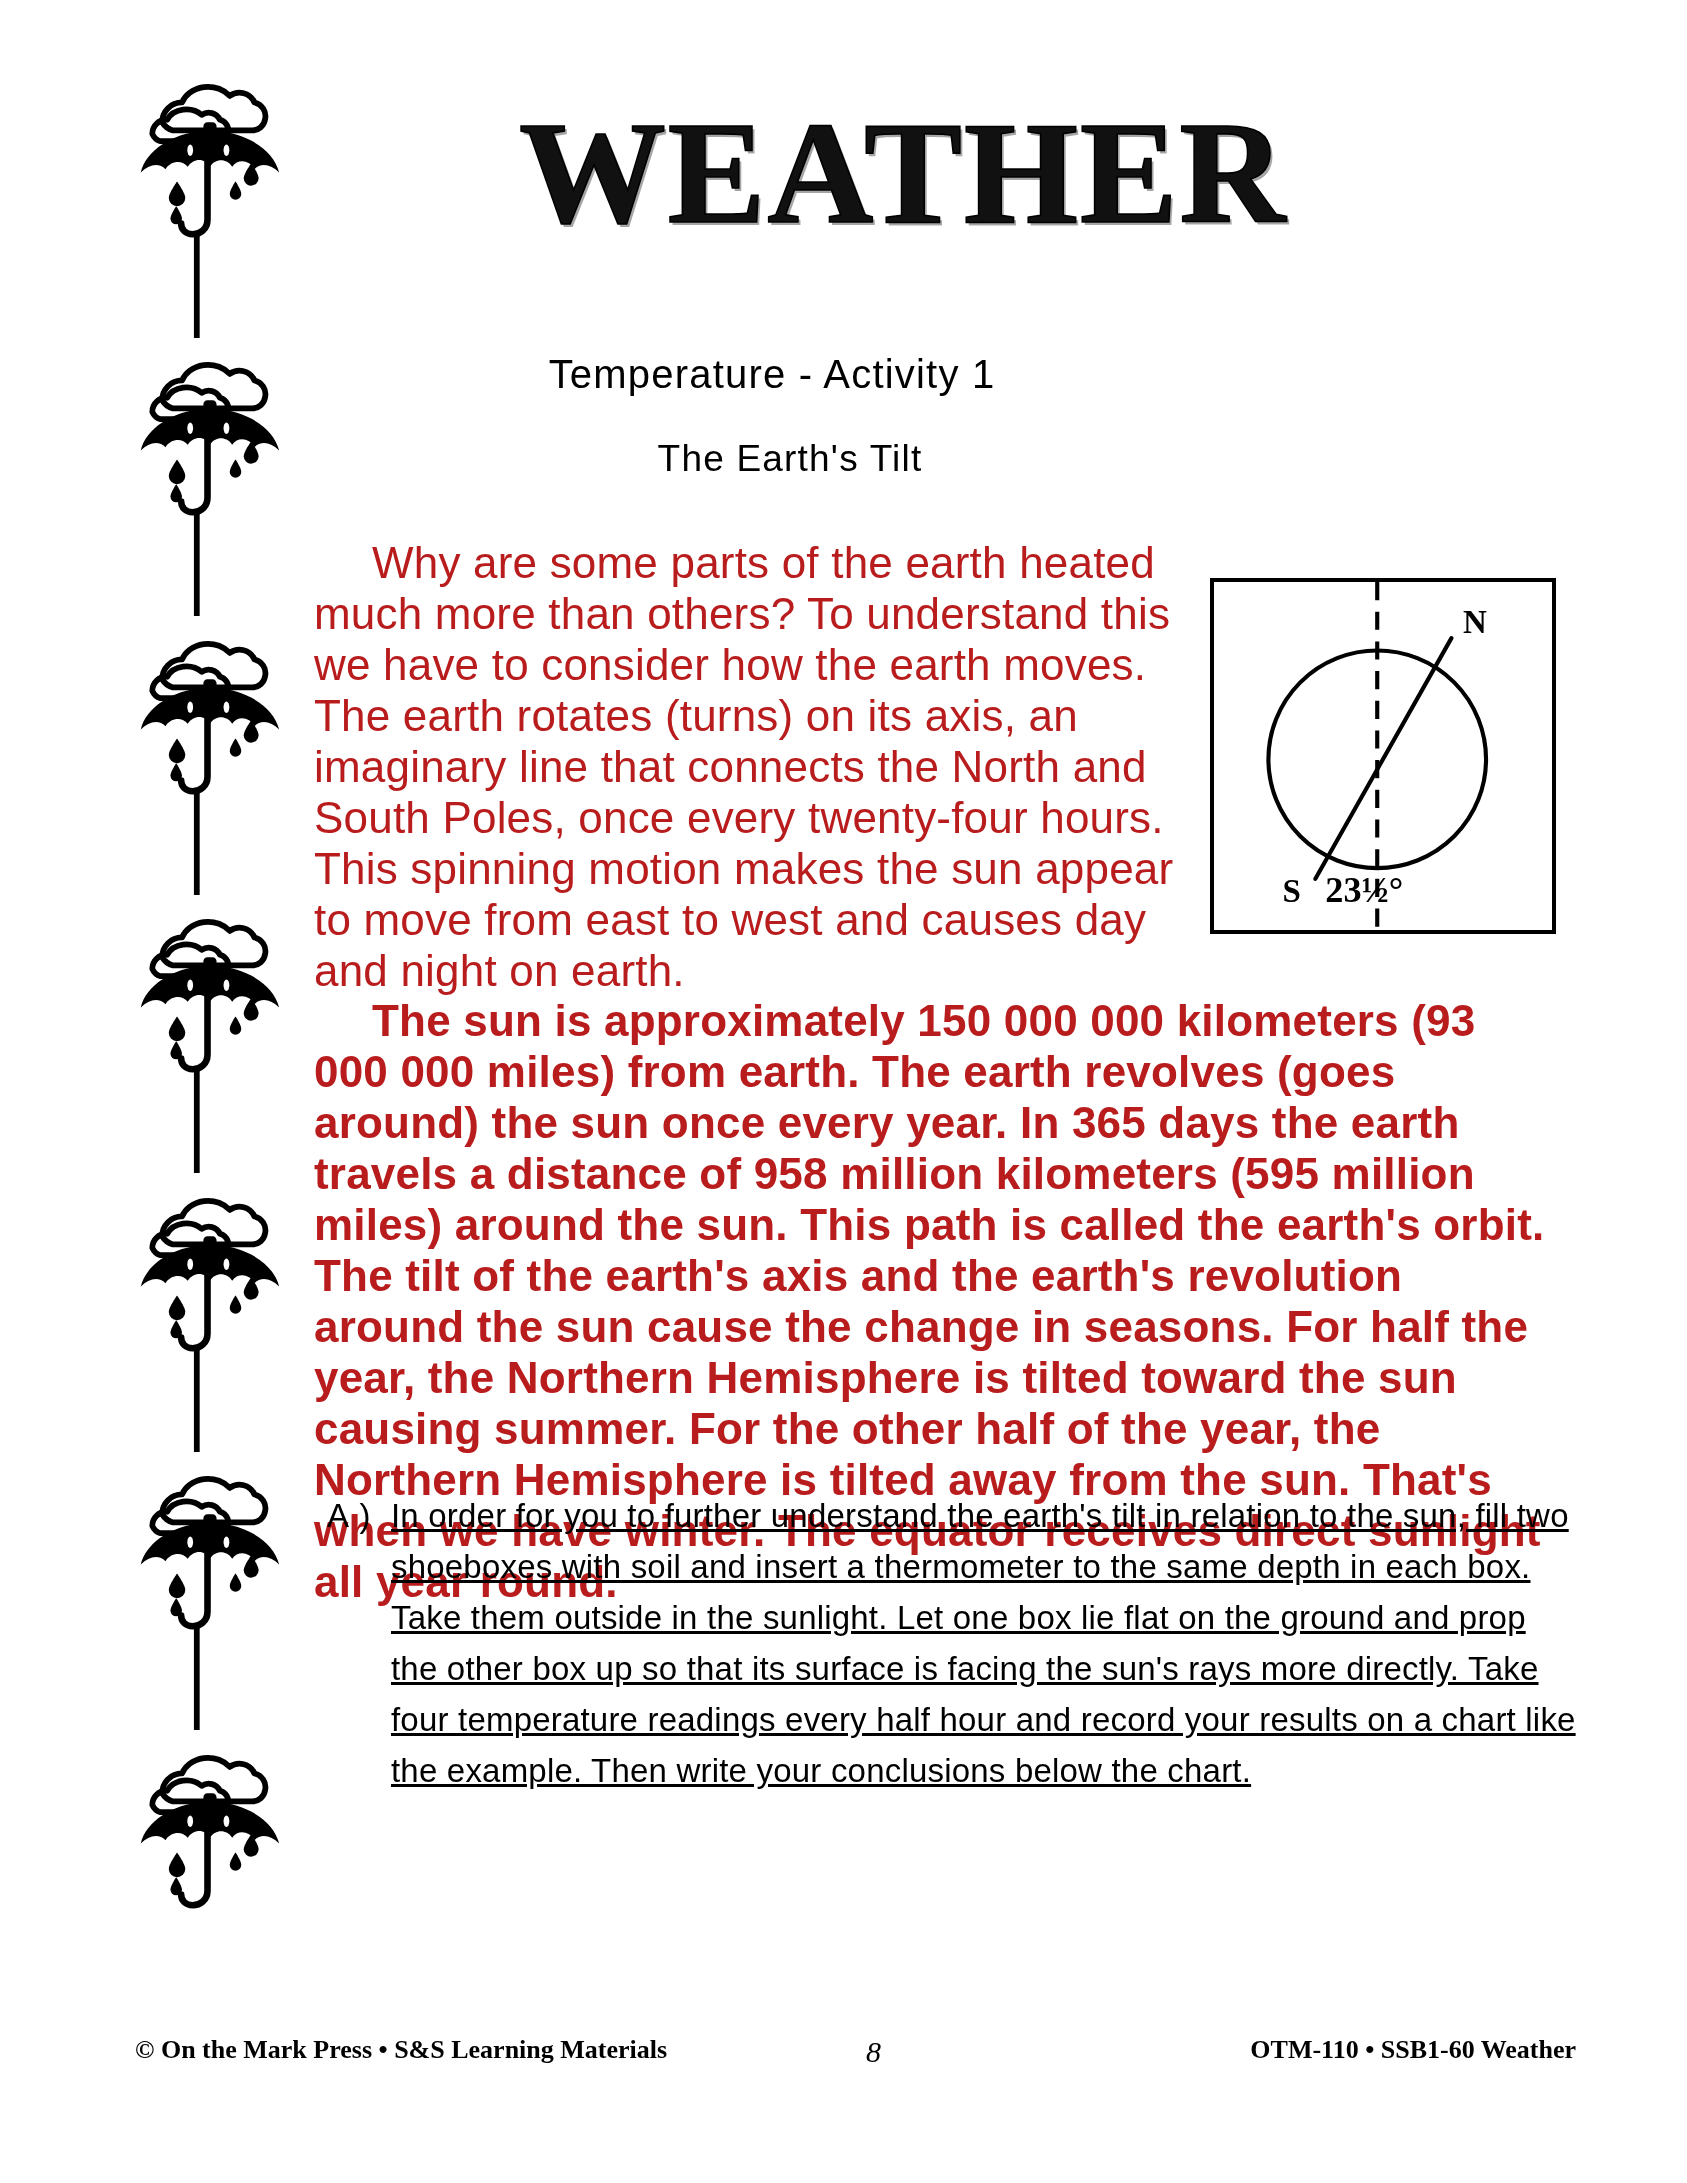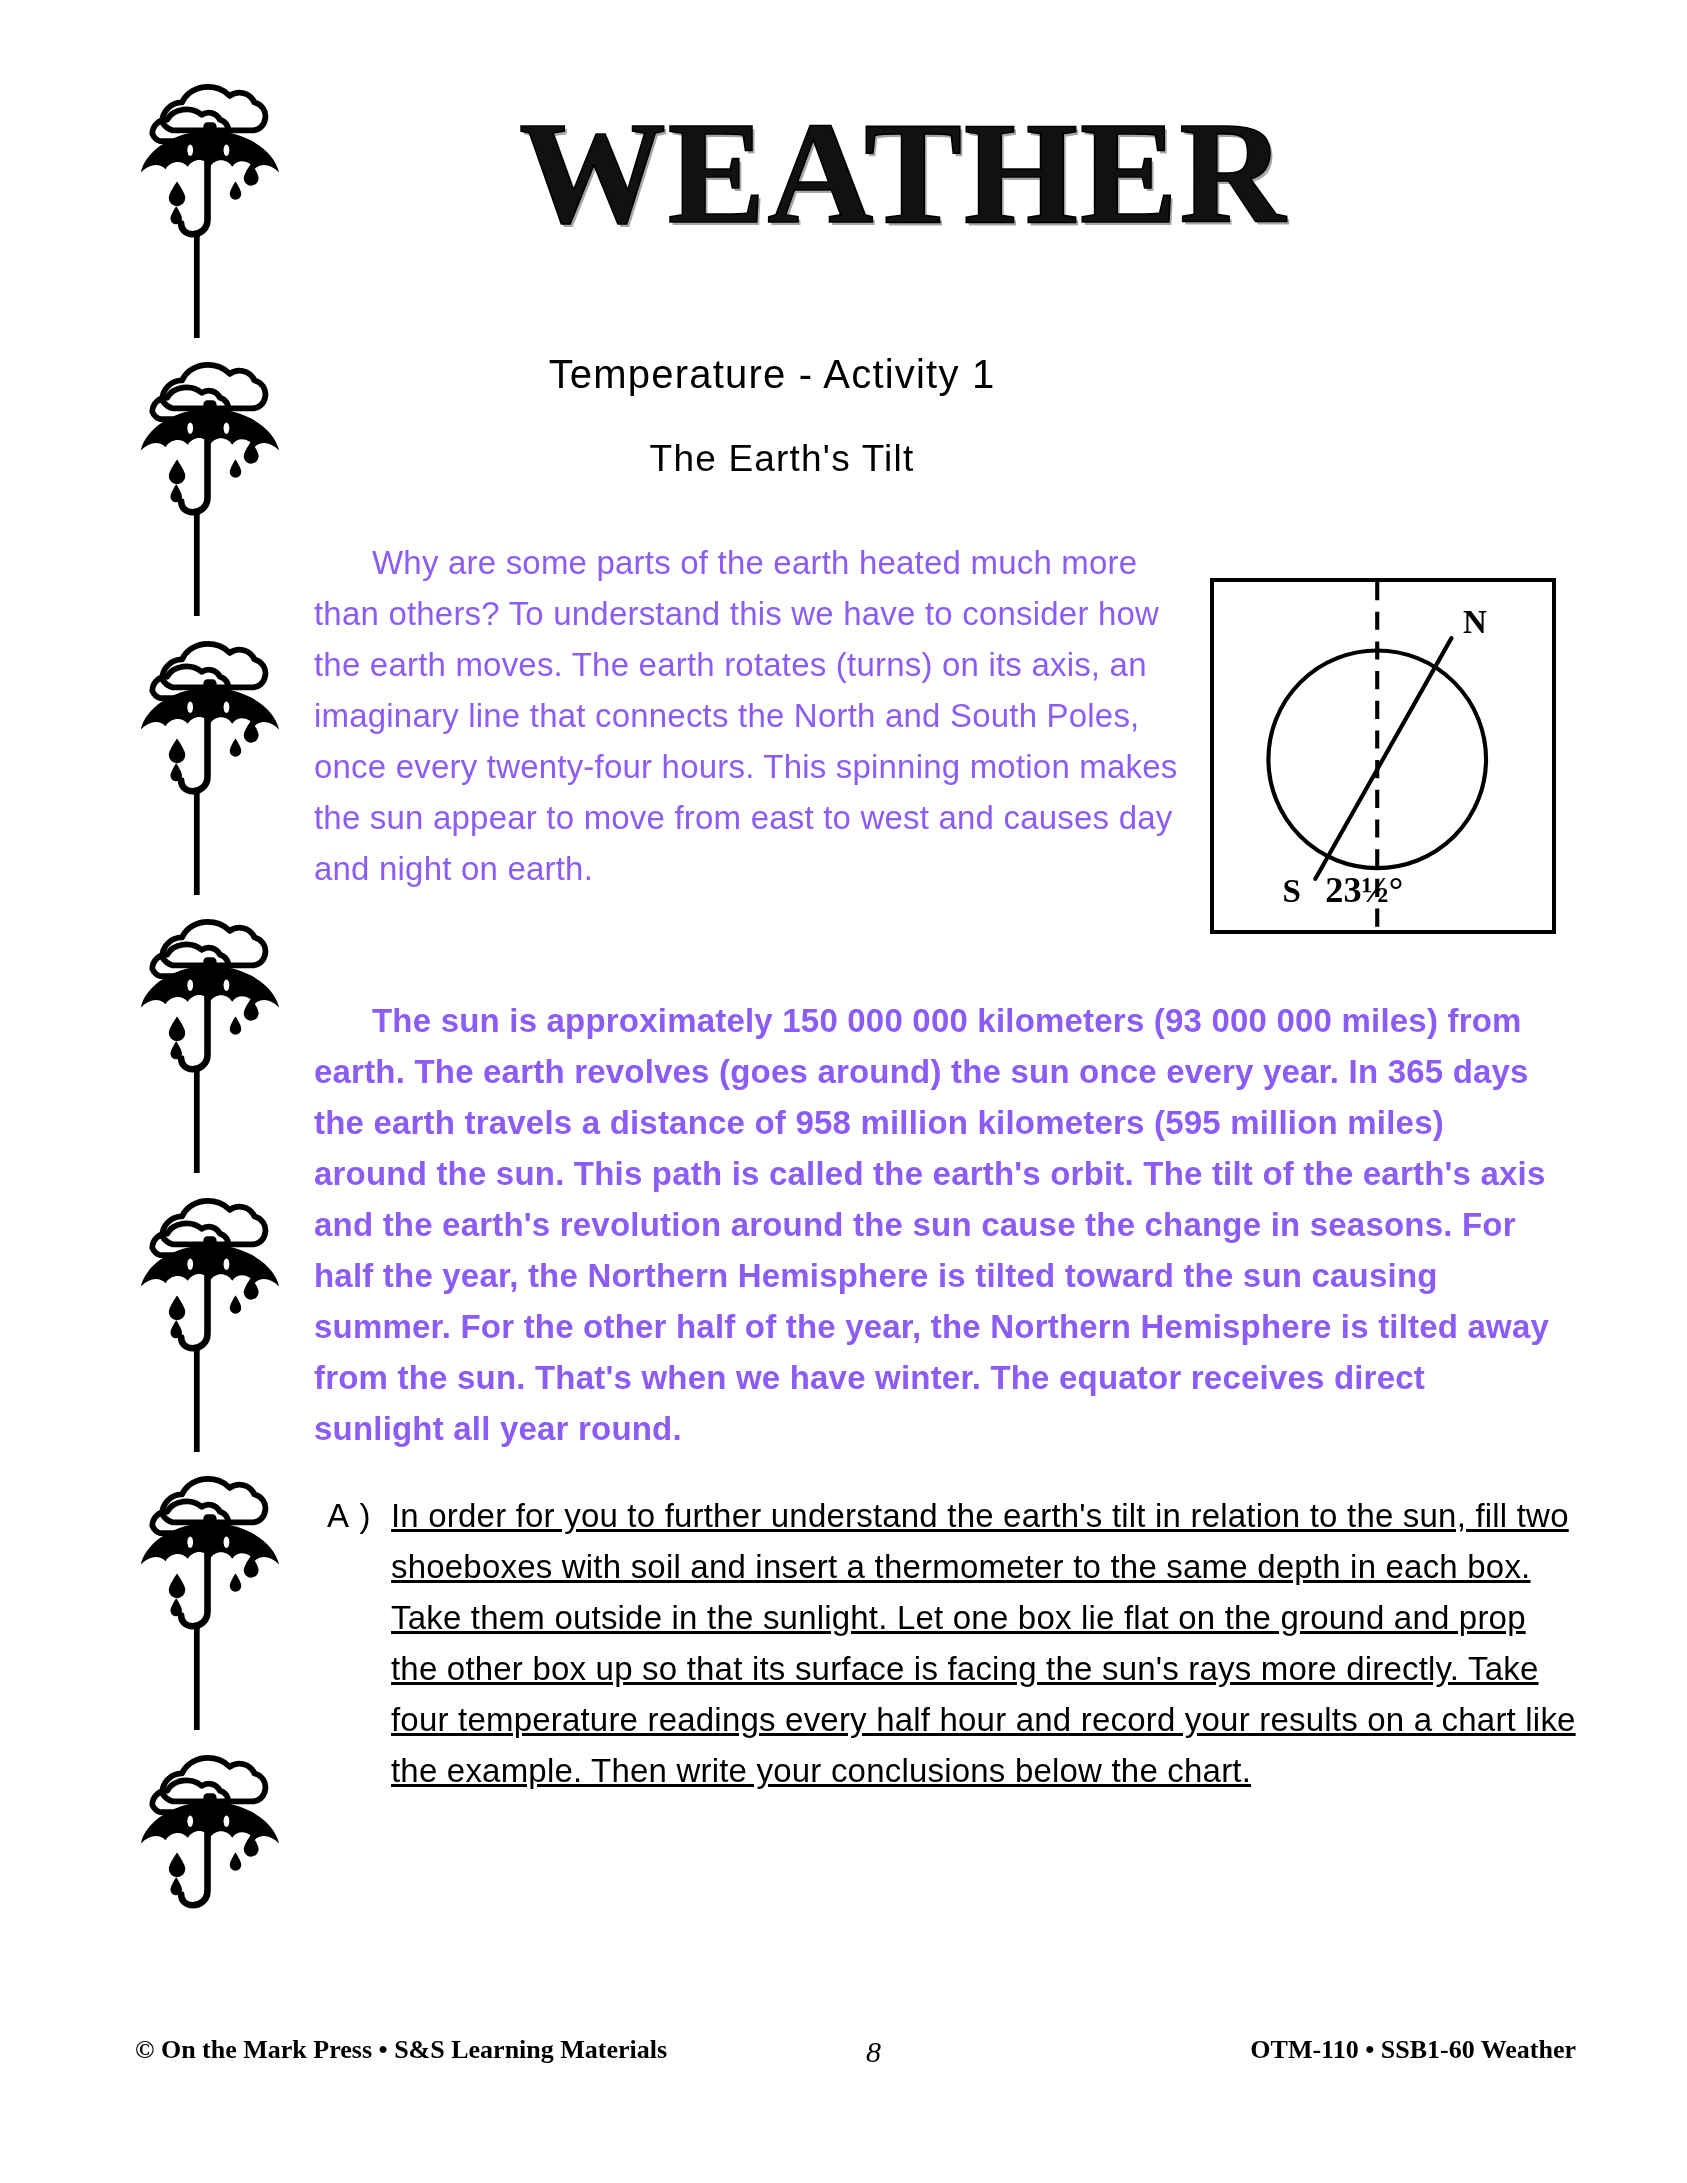--- a/index.html
+++ b/index.html
@@ -69,7 +69,7 @@
   }
   #subtitle-2 {
     position: absolute;
-    left: 340px;
+    left: 348px;
     top: 438px;
     width: 824px;
     text-align: center;

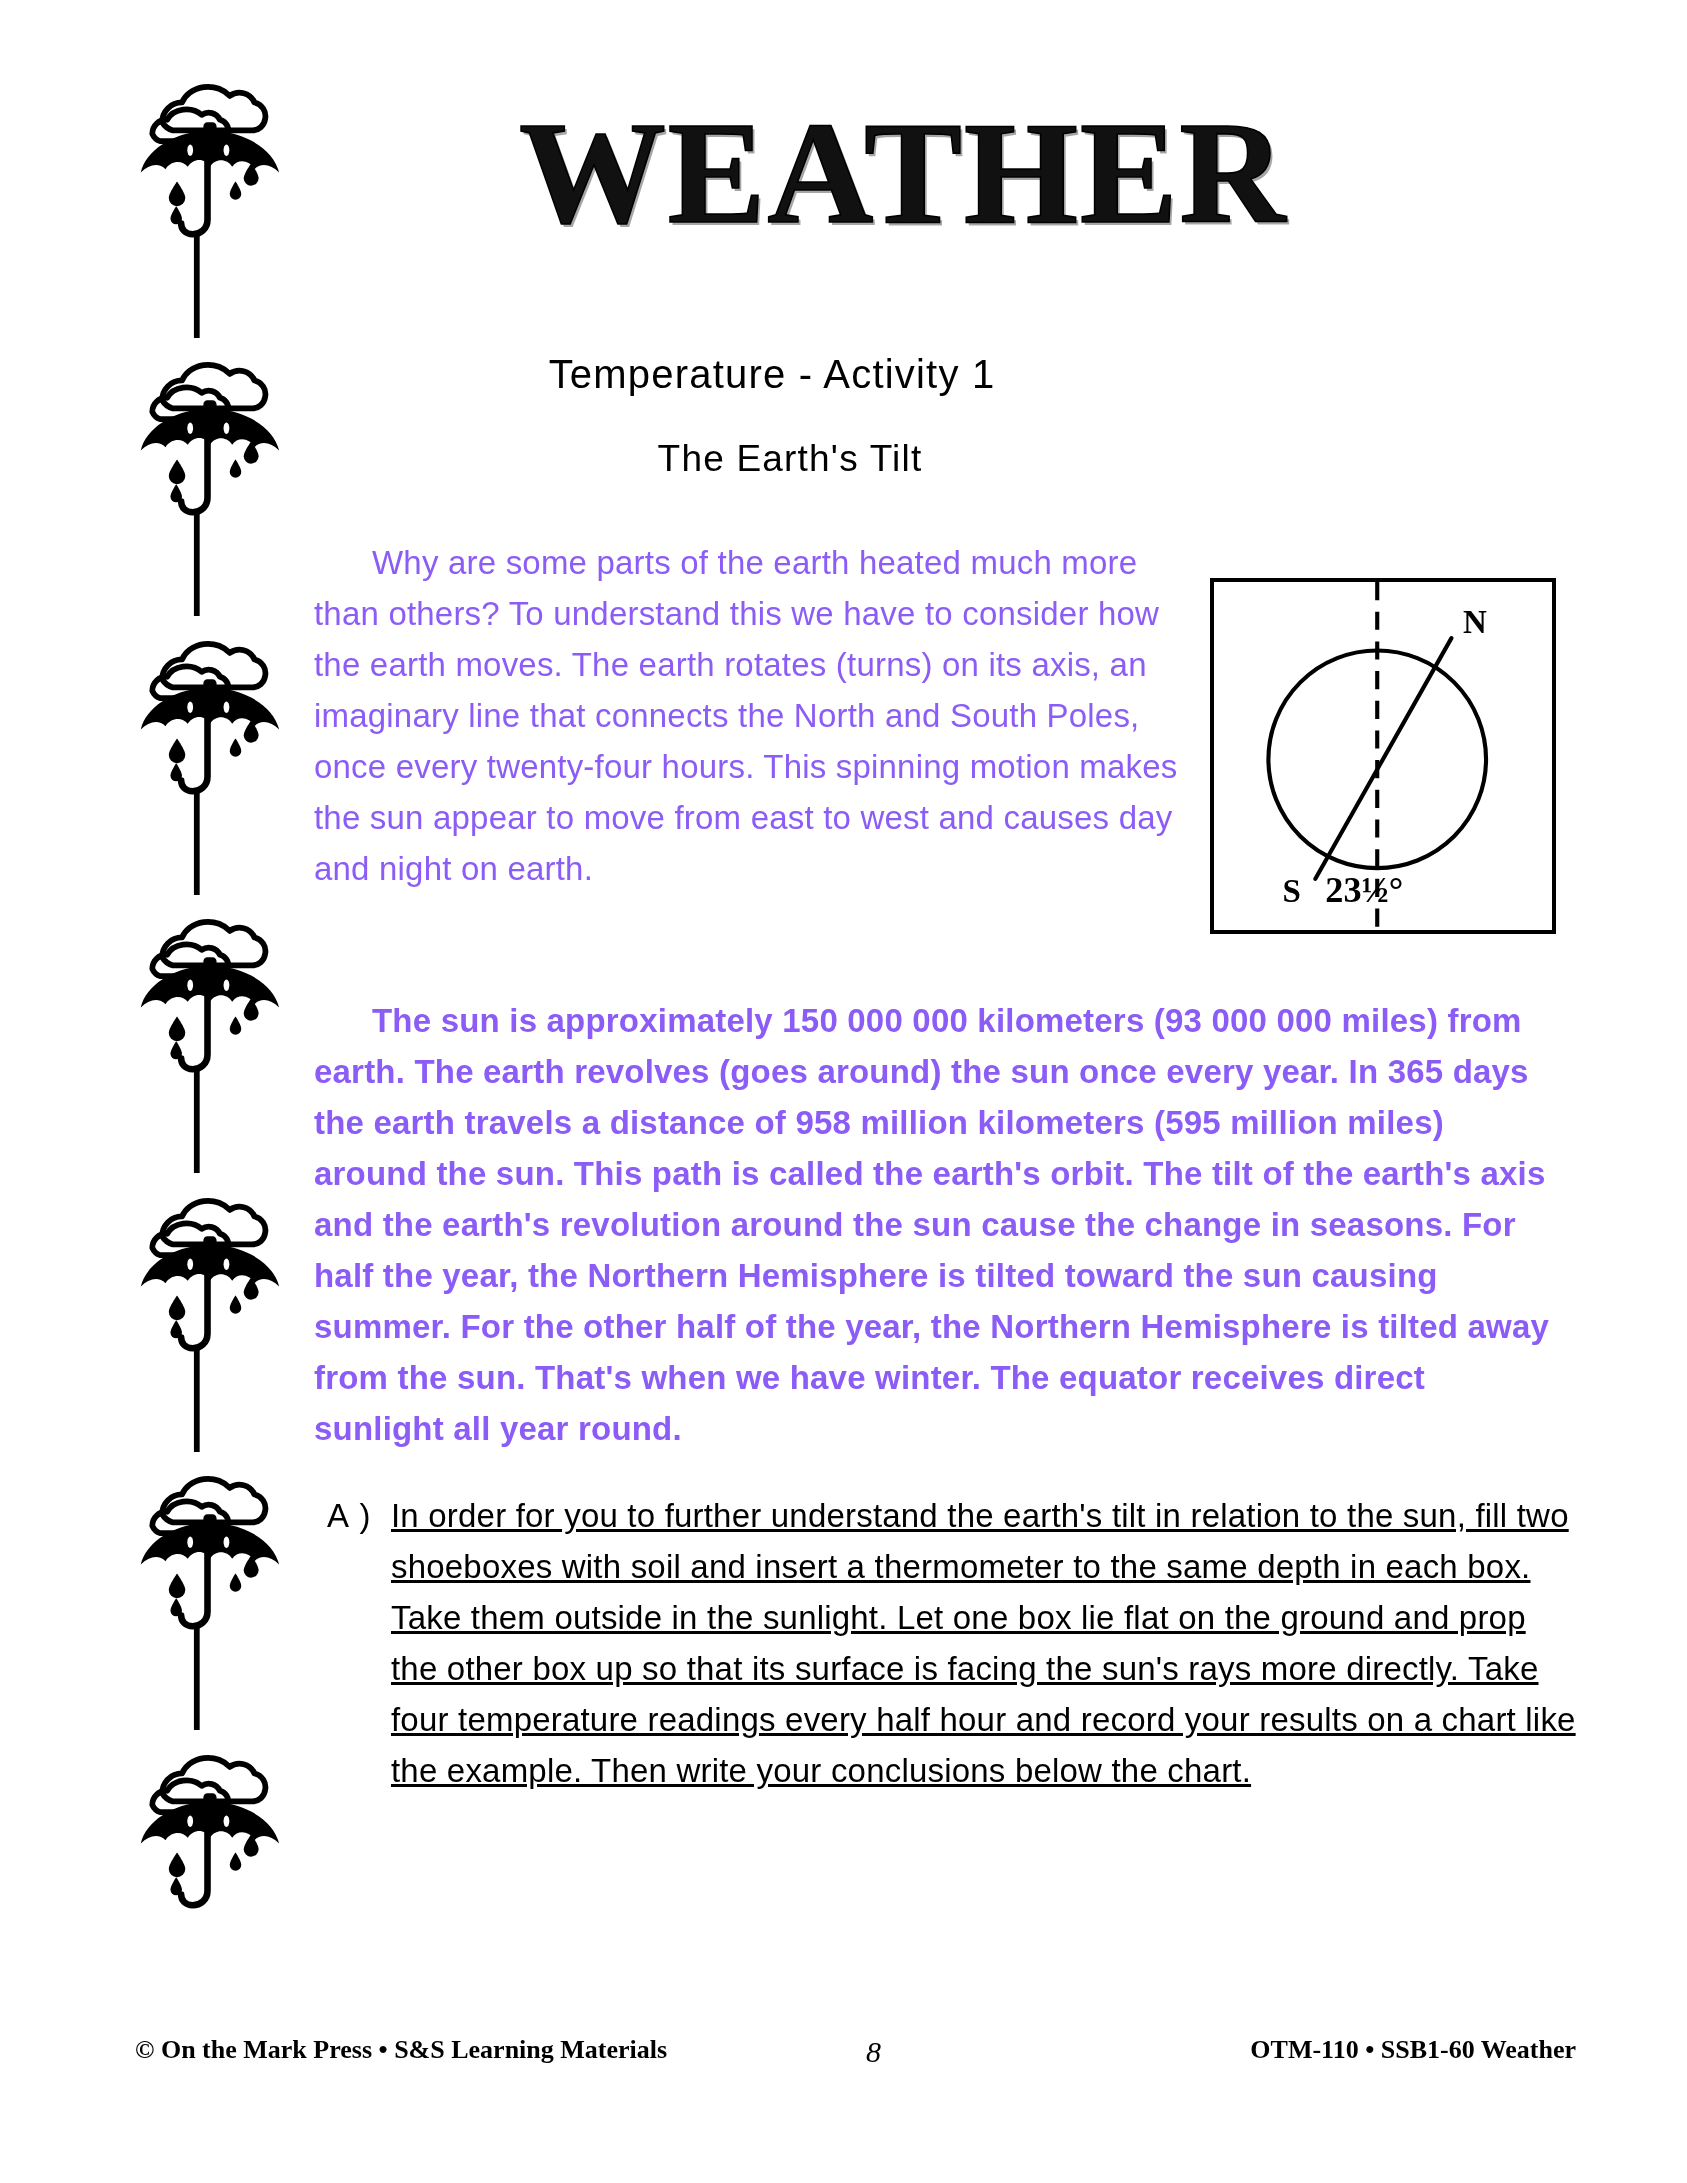--- a/index.html
+++ b/index.html
@@ -81,10 +81,10 @@
   
   .body-text {
     position: absolute;
-    font-size: 33px;
+    font-size: 44px;
     line-height: 51px;
     letter-spacing: 0.2px;
-    color: #8b5cf6;
+    color: #b91c1c;
   }
   #para-1 {
     left: 284px;

